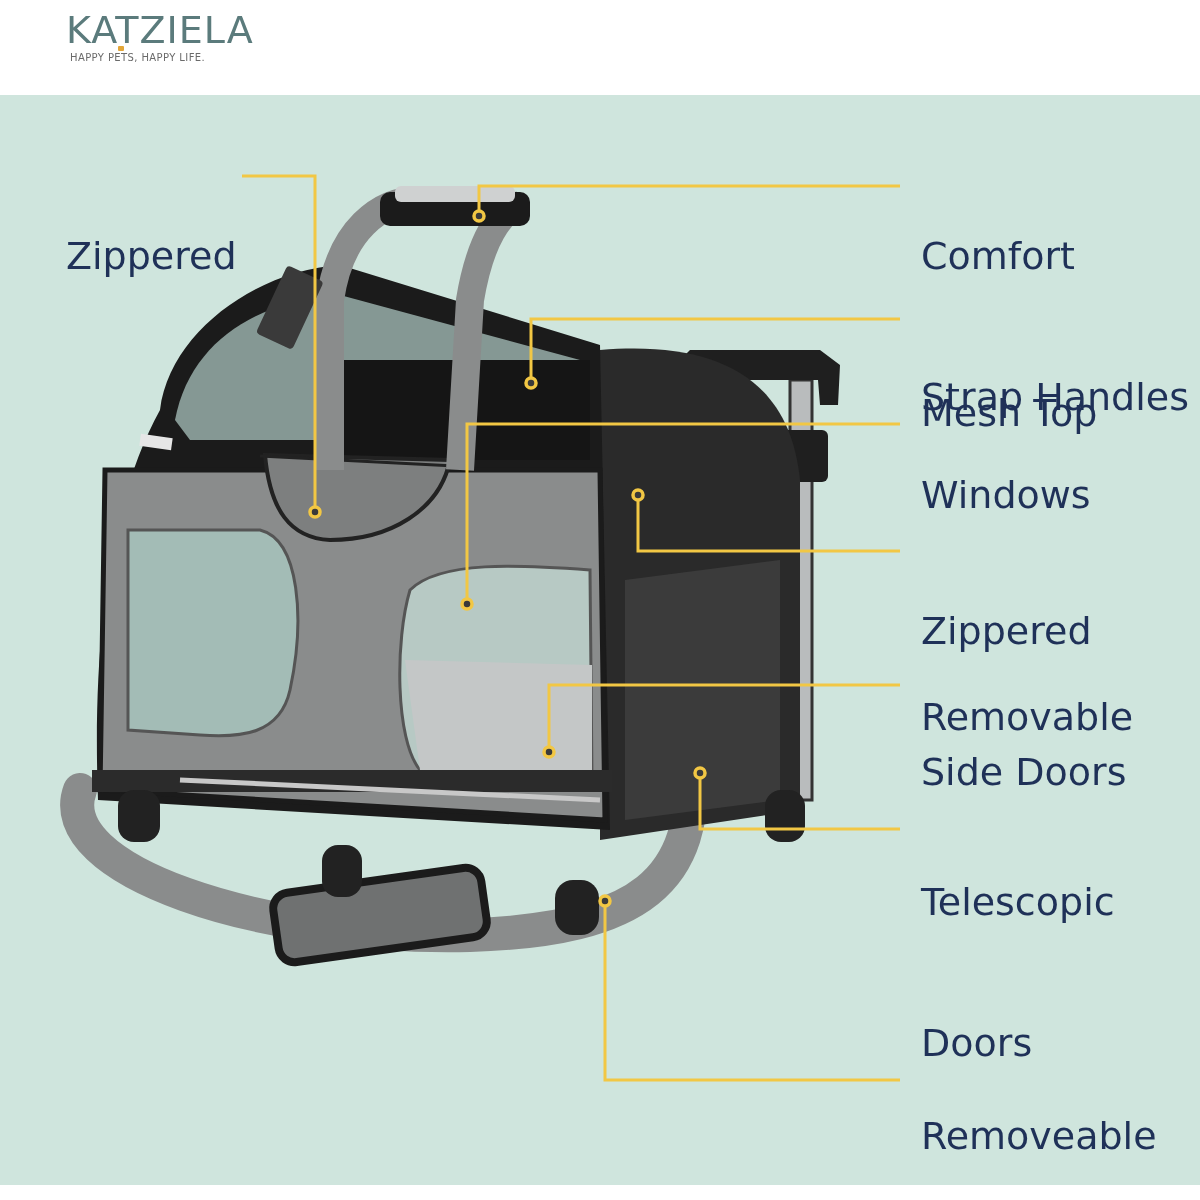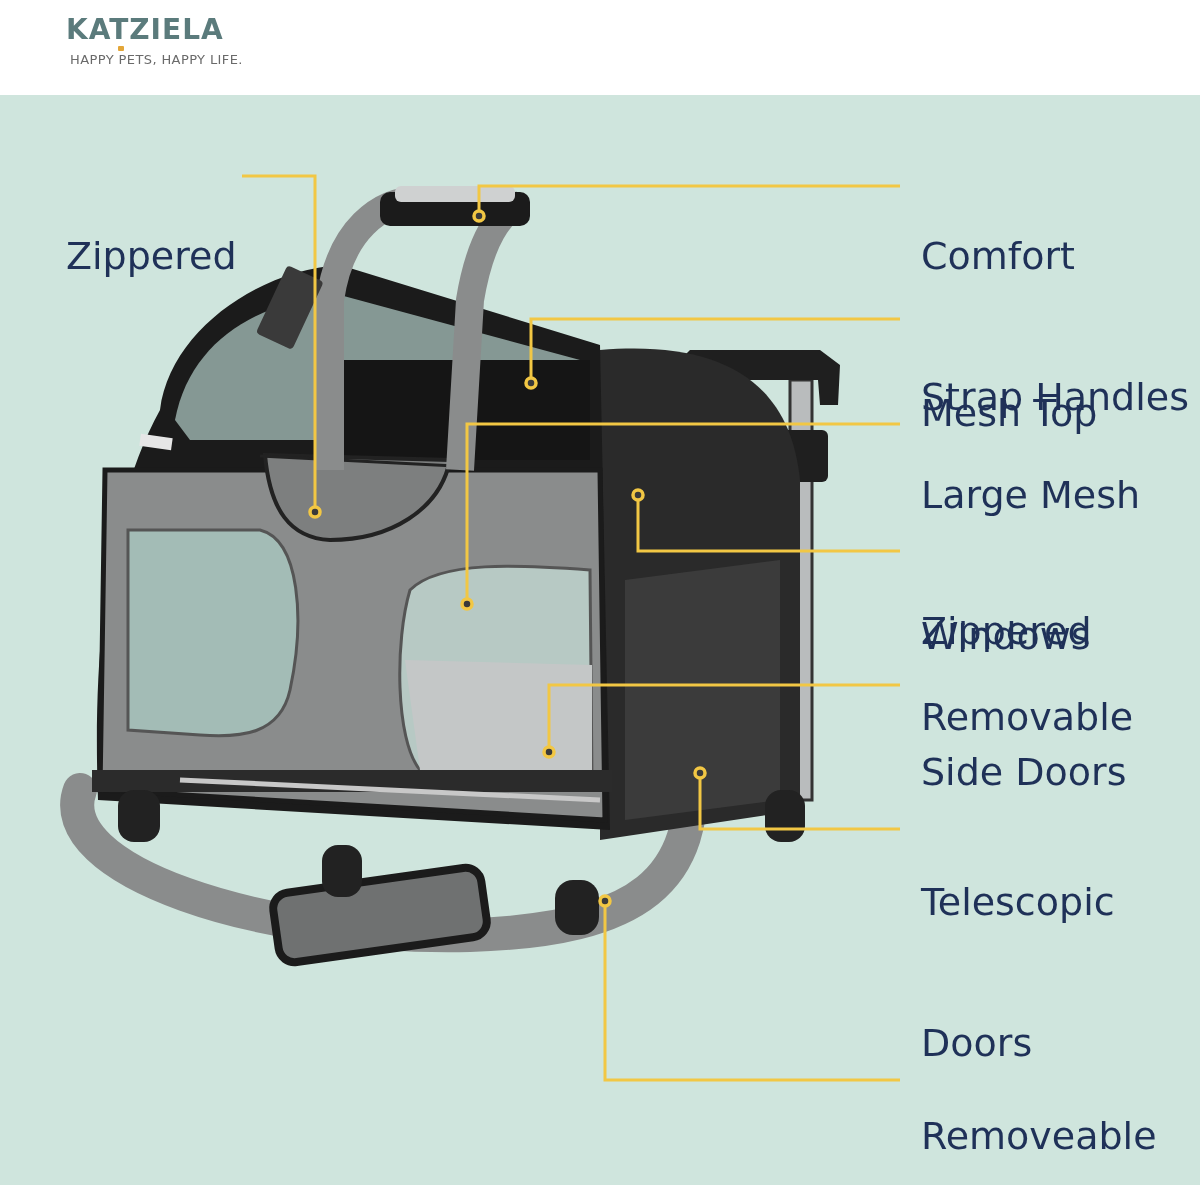--- a/index.html
+++ b/index.html
@@ -8,7 +8,7 @@
 
     .header { position: absolute; left: 0; top: 0; width: 1200px; height: 95px; background: #ffffff; }
     .logo { position: absolute; left: 66px; top: 12px; }
-    .logo-word { font-family: "DejaVu Sans", sans-serif; font-size: 28px; font-weight: bold; letter-spacing: 1px; color: #5b7b7c; line-height: 36px; }
+    .logo-word { font-family: "DejaVu Sans", sans-serif; font-size: 38px; font-weight: normal; letter-spacing: 1px; color: #5b7b7c; line-height: 36px; }
     .logo-dot { position: absolute; left: 52px; top: 34px; width: 6px; height: 5px; background: #e3a638; border-radius: 1px; }
     .logo-tagline { font-family: "DejaVu Sans", sans-serif; font-size: 13px; color: #6a6a6a; letter-spacing: 0.4px; margin-left: 4px; margin-top: 4px; }
 

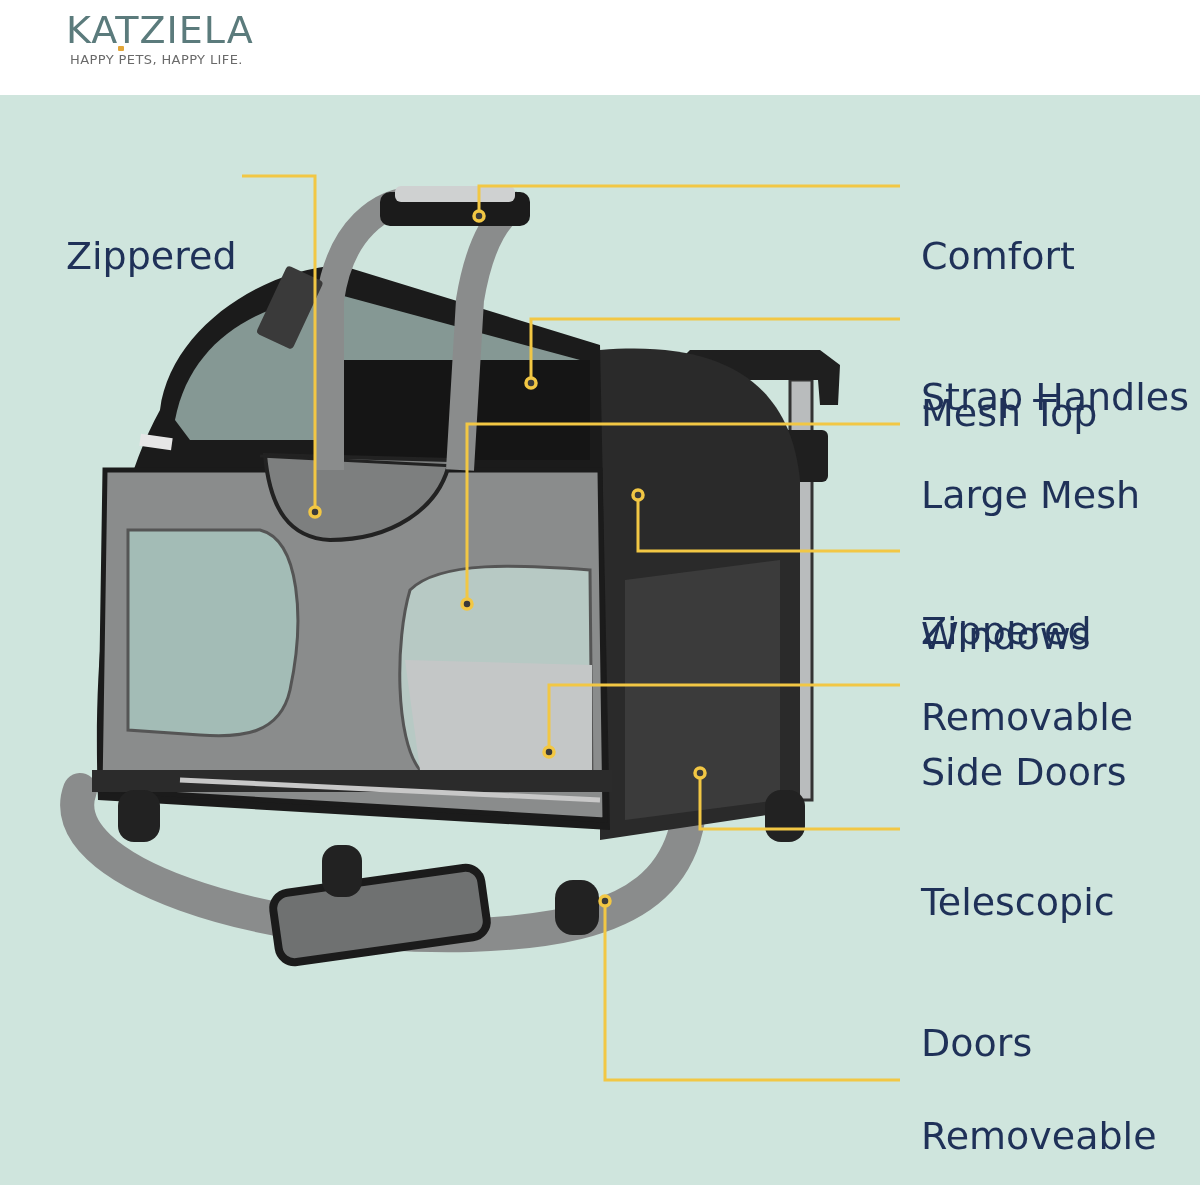--- a/index.html
+++ b/index.html
@@ -10,7 +10,7 @@
     .logo { position: absolute; left: 66px; top: 12px; }
     .logo-word { font-family: "DejaVu Sans", sans-serif; font-size: 38px; font-weight: normal; letter-spacing: 1px; color: #5b7b7c; line-height: 36px; }
     .logo-dot { position: absolute; left: 52px; top: 34px; width: 6px; height: 5px; background: #e3a638; border-radius: 1px; }
-    .logo-tagline { font-family: "DejaVu Sans", sans-serif; font-size: 13px; color: #6a6a6a; letter-spacing: 0.4px; margin-left: 4px; margin-top: 4px; }
+    .logo-tagline { font-family: "DejaVu Sans", sans-serif; font-size: 10px; color: #6a6a6a; letter-spacing: 0.4px; margin-left: 4px; margin-top: 4px; }
 
     .panel { position: absolute; left: 0; top: 95px; width: 1200px; height: 1090px; background: #cfe5dd; }
     .panel-bottom { position: absolute; left: 0; top: 1185px; width: 1200px; height: 15px; background: #ffffff; }

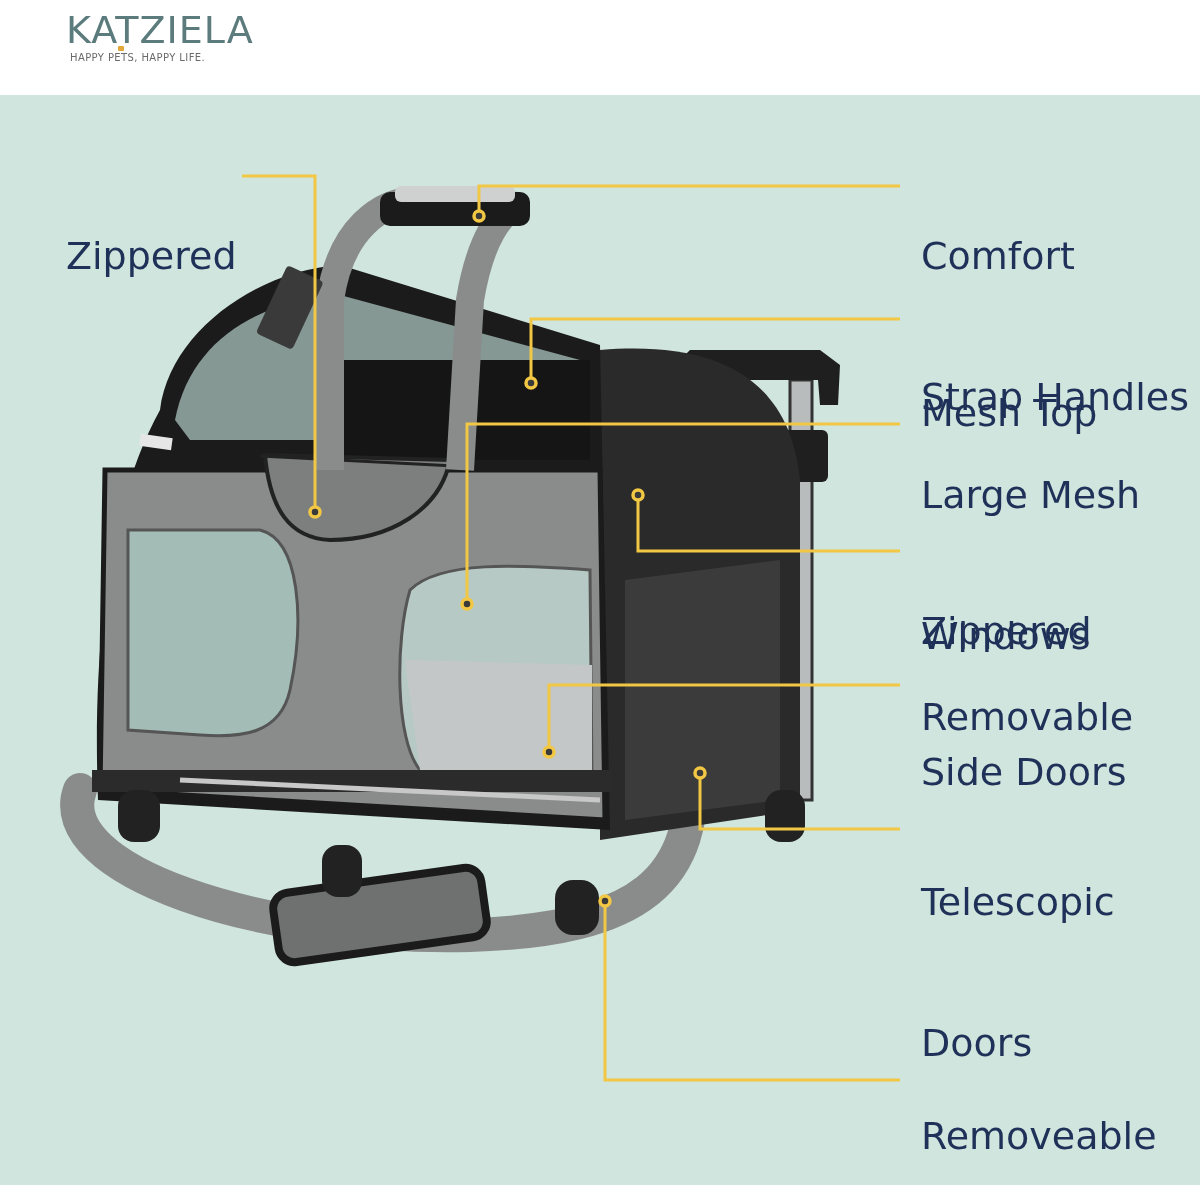--- a/index.html
+++ b/index.html
@@ -125,7 +125,6 @@
   <span class="line">Mesh Top</span>
 </div>
 <div class="label" style="left:921px; top:378px;">
-  <span class="line">Large Mesh</span>
   <span class="line">Windows</span>
 </div>
 <div class="label" style="left:921px; top:514px;">

